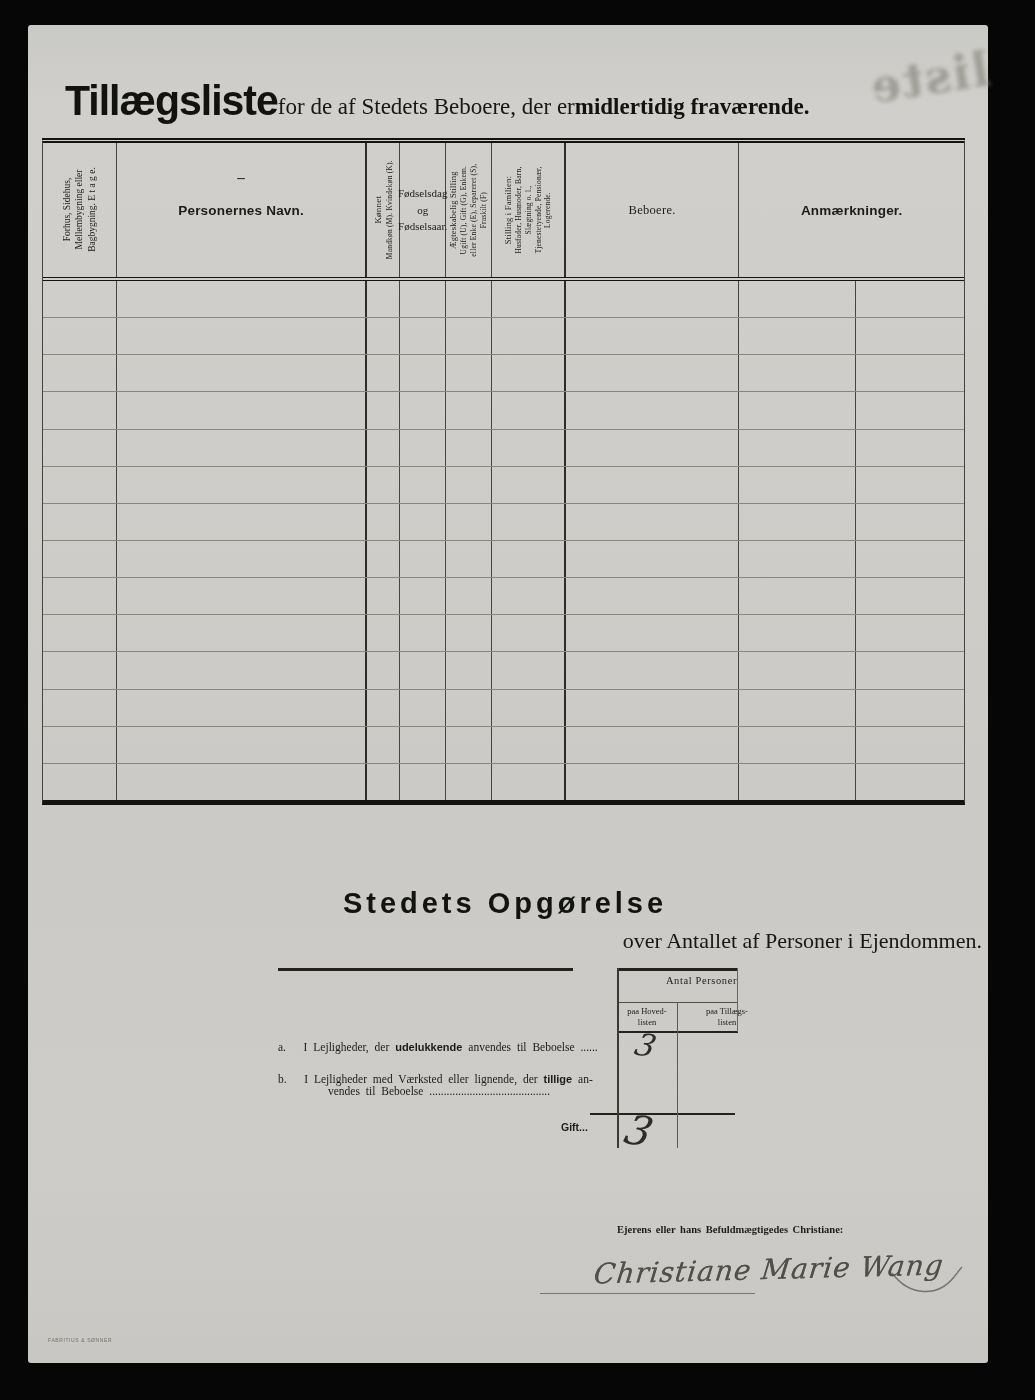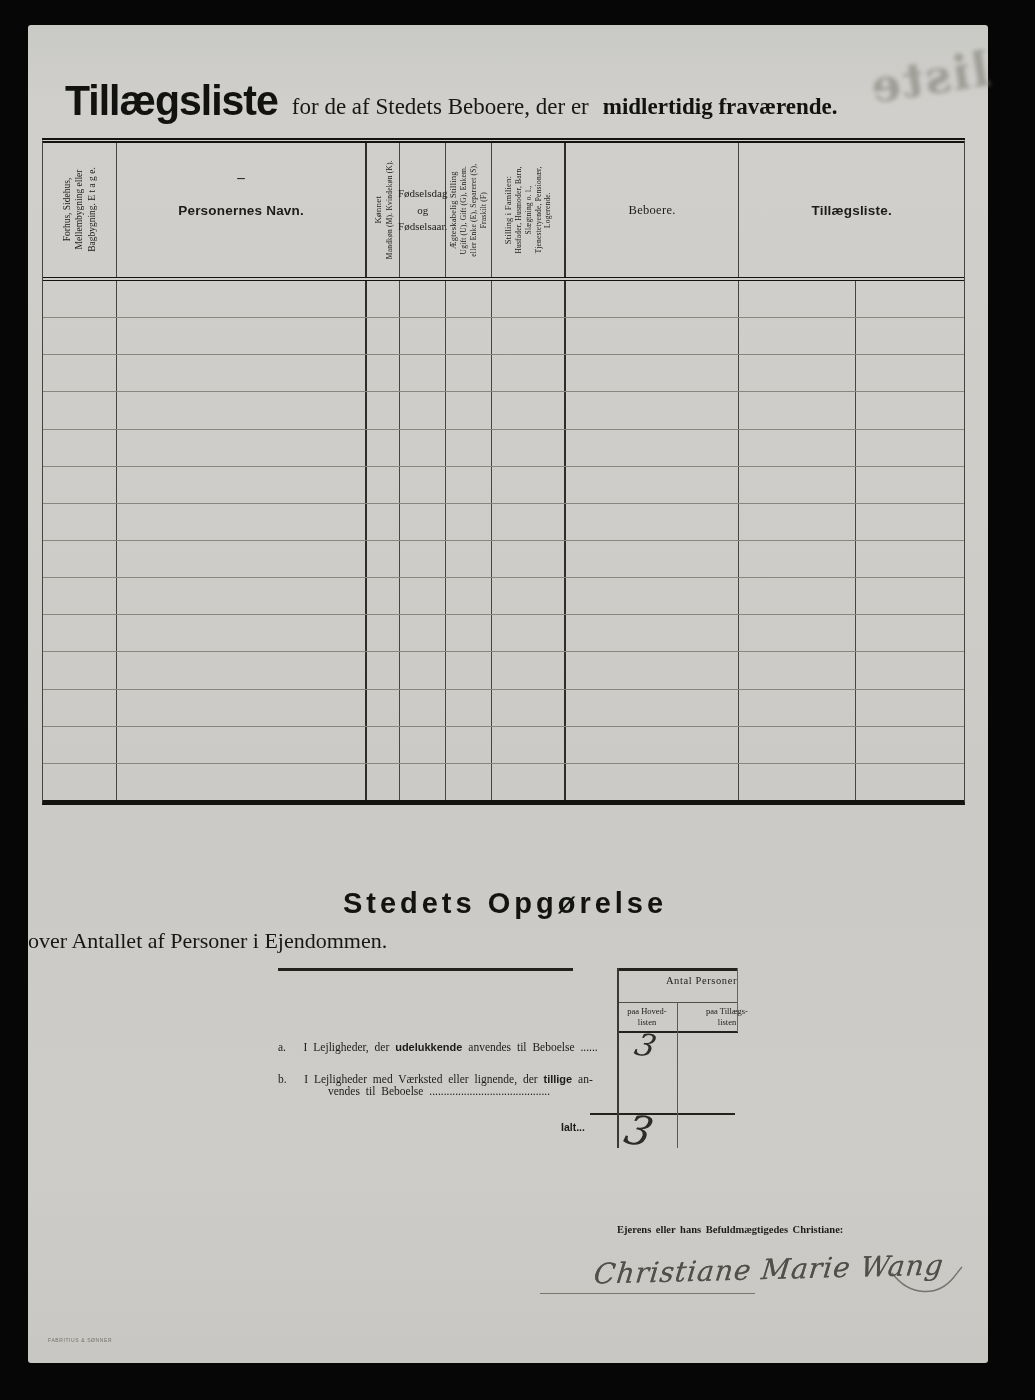--- a/index.html
+++ b/index.html
@@ -24,7 +24,7 @@
     filter:blur(2px);opacity:.85;letter-spacing:2px;
   }
   
-  .titlerow{position:absolute;left:37px;top:52px;width:900px;display:flex;align-items:baseline;gap:14px;}
+  .titlerow{position:absolute;left:37px;top:52px;width:900px;display:flex;align-items:baseline;}
   .title-main{
     font-family:"Liberation Sans", sans-serif;font-weight:bold;font-size:41px;
     letter-spacing:-1px;color:#121210;transform:scaleY(1.05);

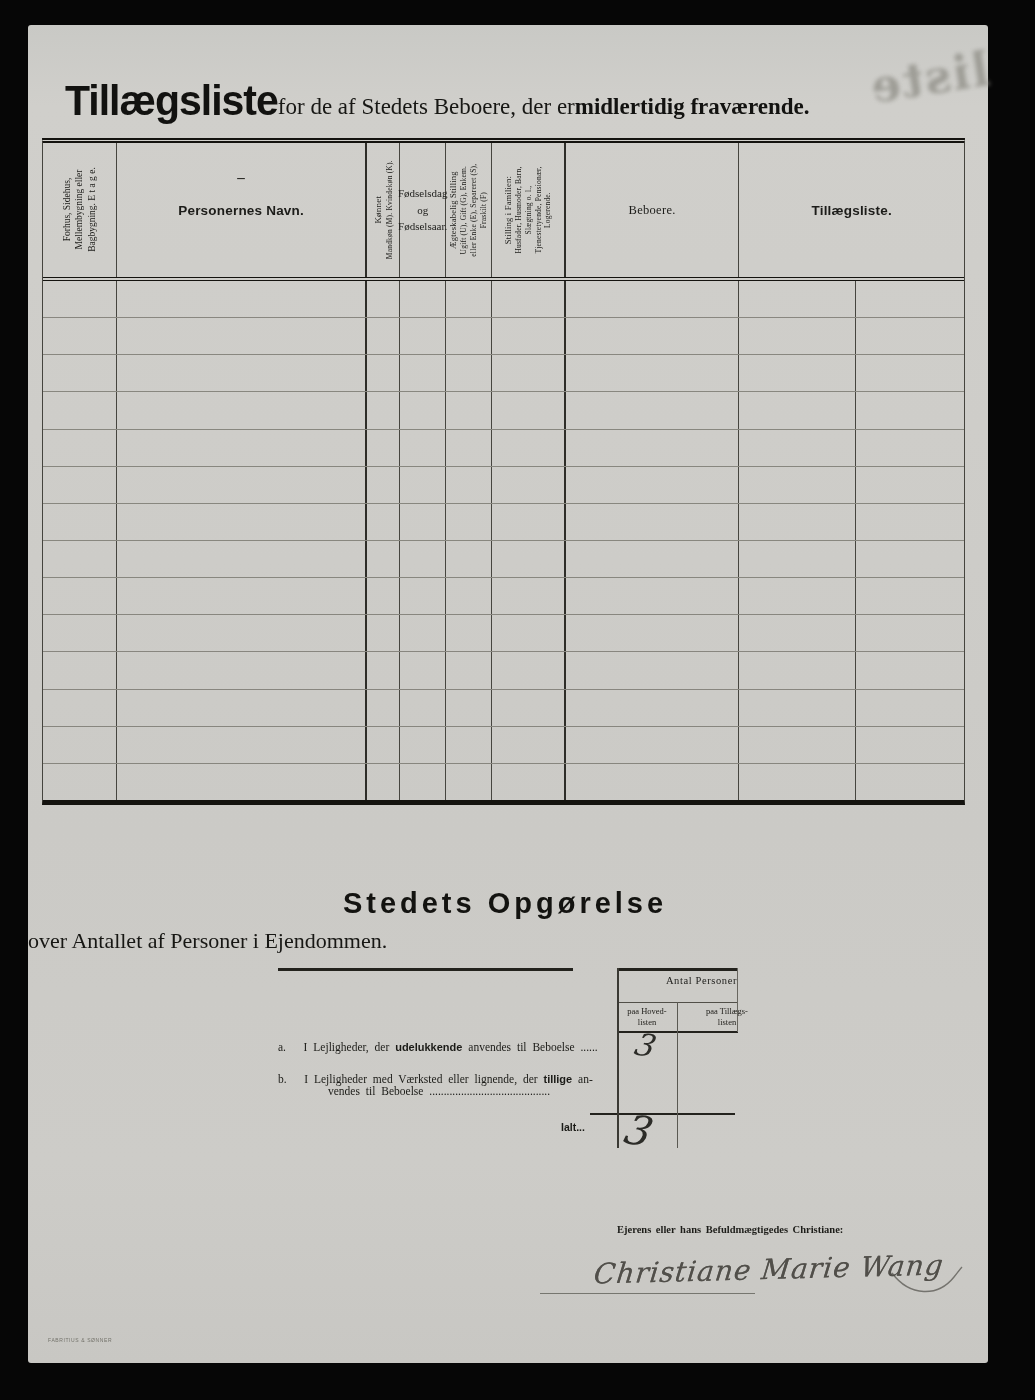--- a/index.html
+++ b/index.html
@@ -172,7 +172,7 @@
       </div>
       <div class="hcell c8">
         <div class="hv-center">
-            <span class="rem-label">Tillægsliste.</span>
+            <span class="rem-label">Anmærkninger.</span>
           </div>
       </div>
     </div>

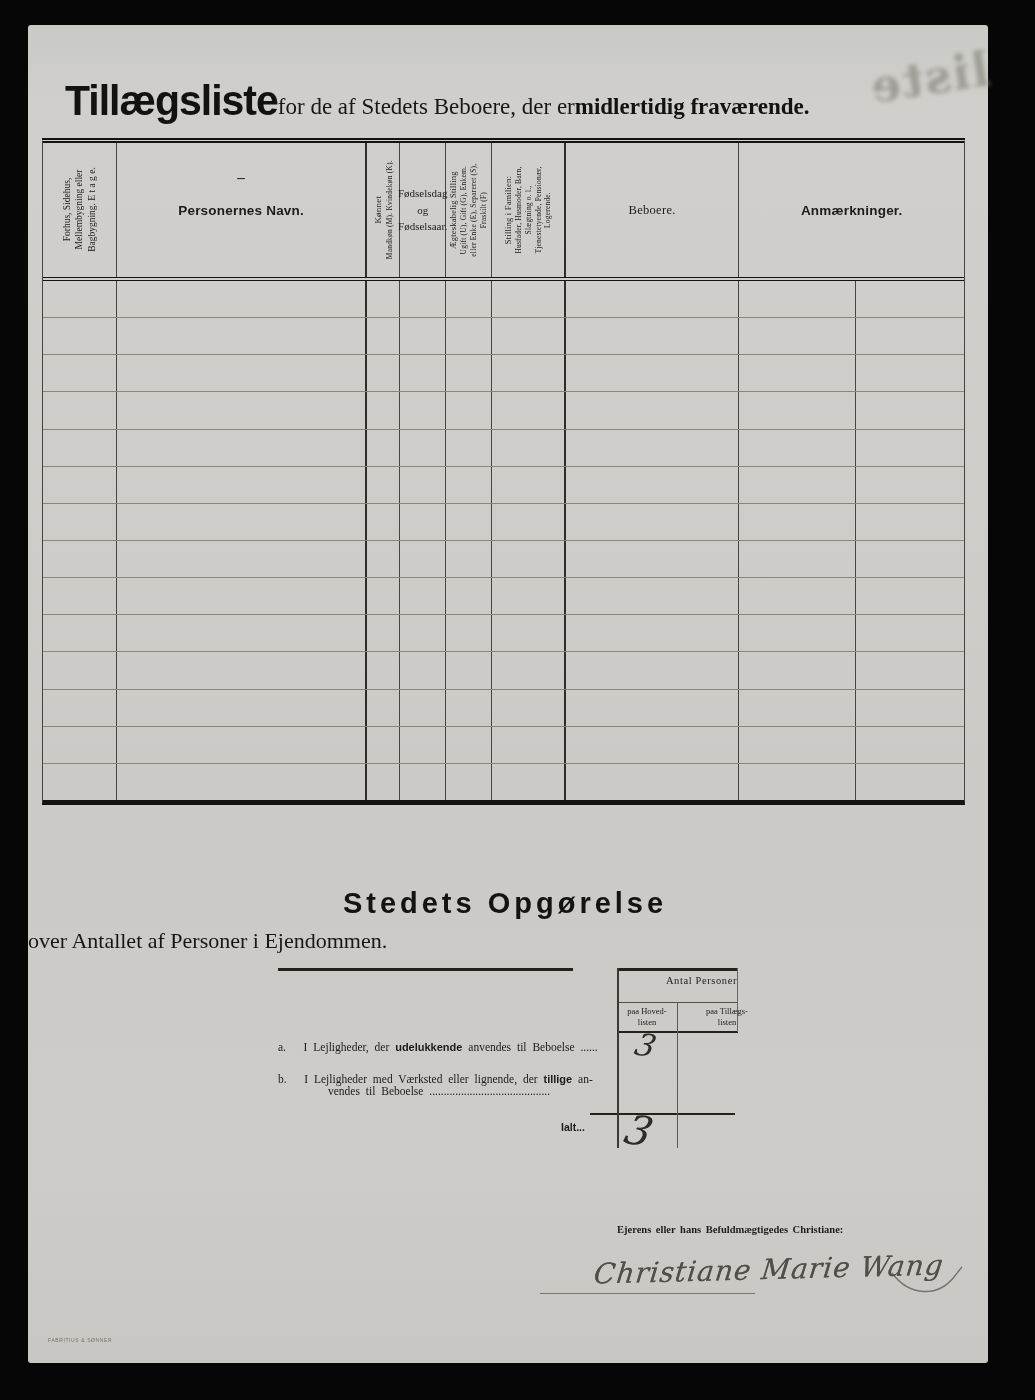--- a/index.html
+++ b/index.html
@@ -68,7 +68,7 @@
     font-family:"Liberation Sans", sans-serif;font-weight:bold;font-size:29px;
     letter-spacing:4px;color:#131310;
   }
-  .sum-sub{position:absolute;left:0;right:6px;top:903px;text-align:left;font-size:22px;color:#171714;}
+  .sum-sub{position:absolute;left:0;right:6px;top:903px;text-align:right;font-size:22px;color:#171714;}
   .hline{position:absolute;background:#23221d;}
   .vline{position:absolute;background:#3a3933;}
   .antal-header{position:absolute;left:589px;top:950px;width:120px;text-align:right;font-size:10.5px;letter-spacing:.6px;}

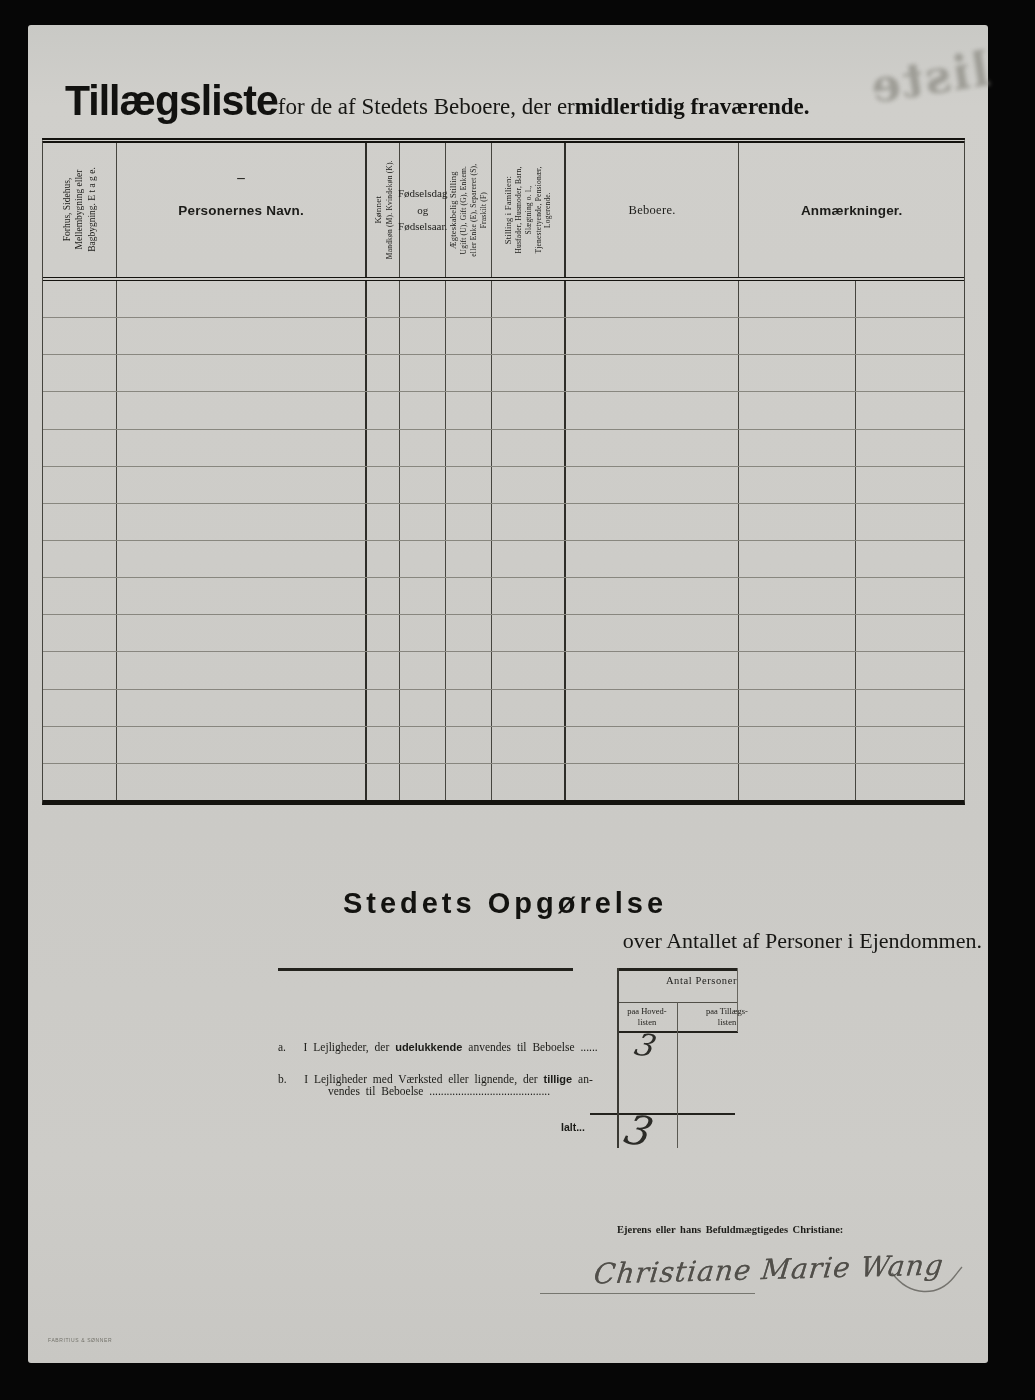--- a/index.html
+++ b/index.html
@@ -367,7 +367,7 @@
     <div style="margin-left:50px;">vendes til Beboelse ..........................................</div>
   </div>
 
-  <div class="ialt">Ialt...</div>
+  <div class="ialt">Gift...</div>
 
   <div class="handwrit hw-a">3</div>
   <div class="handwrit hw-b">3</div>

